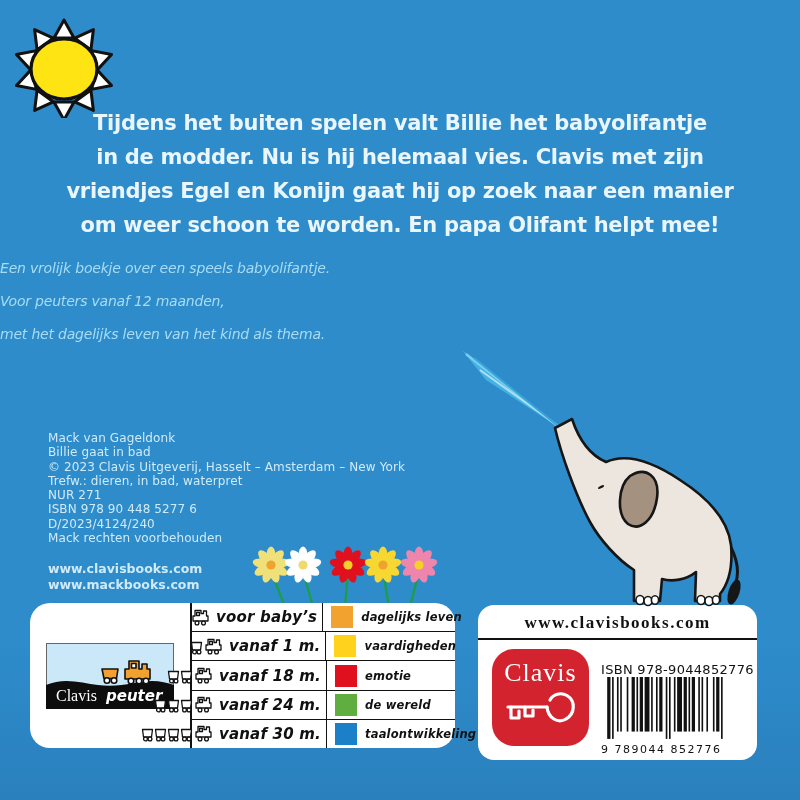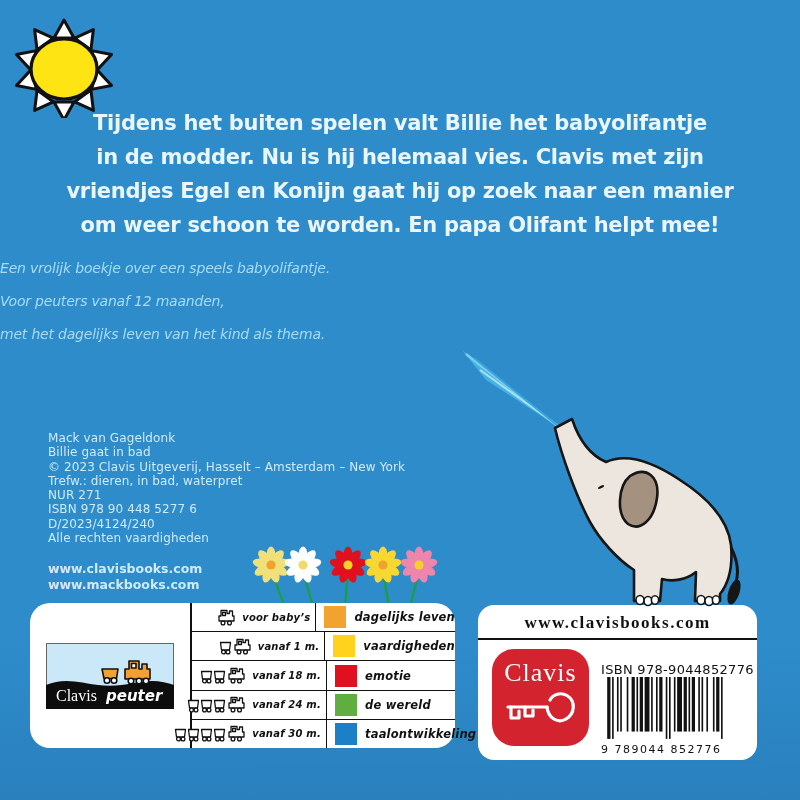--- a/index.html
+++ b/index.html
@@ -105,7 +105,7 @@
     <div>NUR 271</div>
     <div>ISBN 978 90 448 5277 6</div>
     <div>D/2023/4124/240</div>
-    <div>Alle rechten vaardigheden</div>
+    <div>Mack rechten voorbehouden</div>
   </div>
 
   <div class="websites">

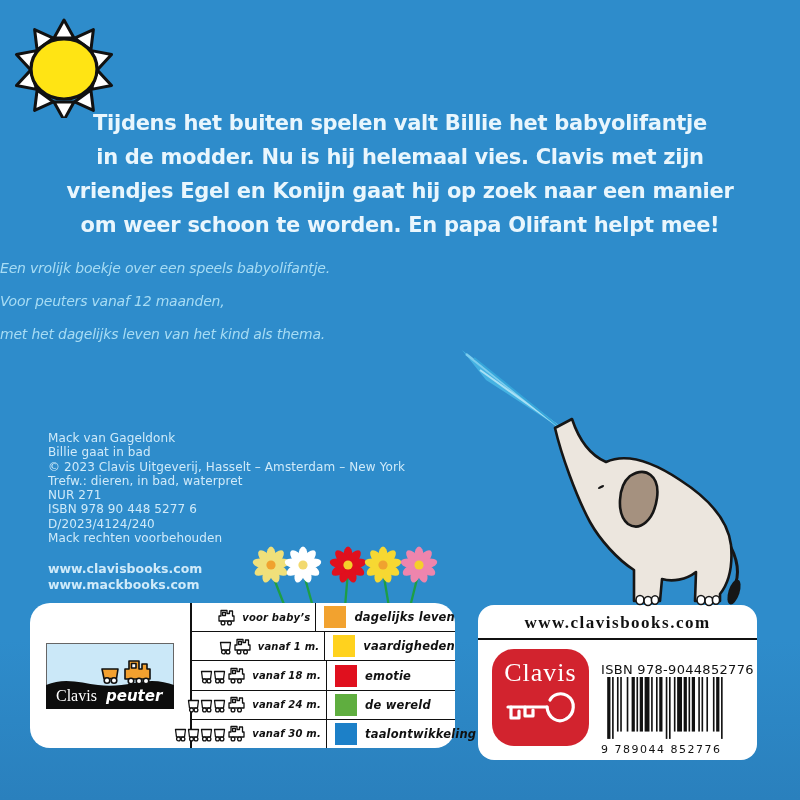--- a/index.html
+++ b/index.html
@@ -39,7 +39,7 @@
   .age-row:last-child{border-bottom:none;}
   .age-cell{width:137px;display:flex;align-items:center;justify-content:flex-end;gap:5px;padding-right:5px;box-sizing:border-box;border-right:1.5px solid #111;}
   .cat-cell{flex:1;display:flex;align-items:center;gap:8px;padding-left:8px;box-sizing:border-box;}
-  .age-label{font-size:10px;font-weight:600;font-style:italic;letter-spacing:0.2px;white-space:nowrap;}
+  .age-label{font-size:15px;font-weight:600;font-style:italic;letter-spacing:0.2px;white-space:nowrap;}
   .cat-label{font-size:11.5px;font-weight:600;font-style:italic;letter-spacing:0.2px;white-space:nowrap;}
   .swatch{width:22px;height:22px;display:inline-block;}
   .train{display:inline-flex;align-items:center;}

